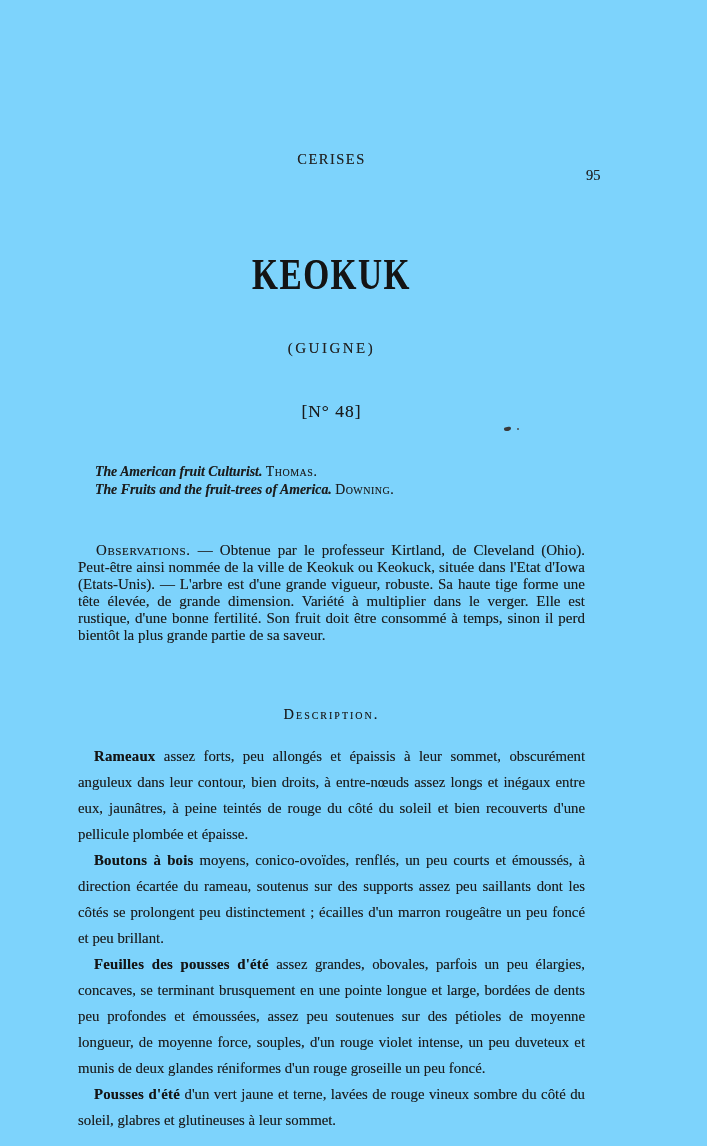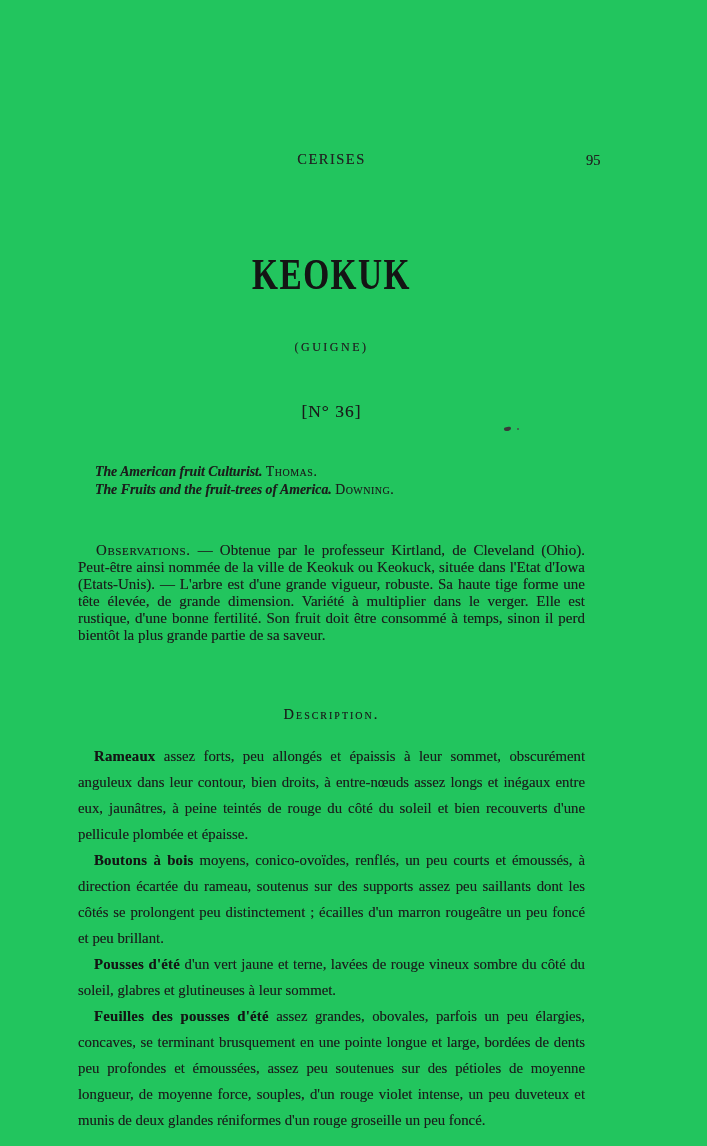--- a/index.html
+++ b/index.html
@@ -11,7 +11,7 @@
     position: relative;
     width: 707px;
     height: 1146px;
-    background: #22c55e;
+    background: #7dd3fc;
     overflow: hidden;
     font-family: "Liberation Serif", "DejaVu Serif", serif;
     color: #1c1c1c;

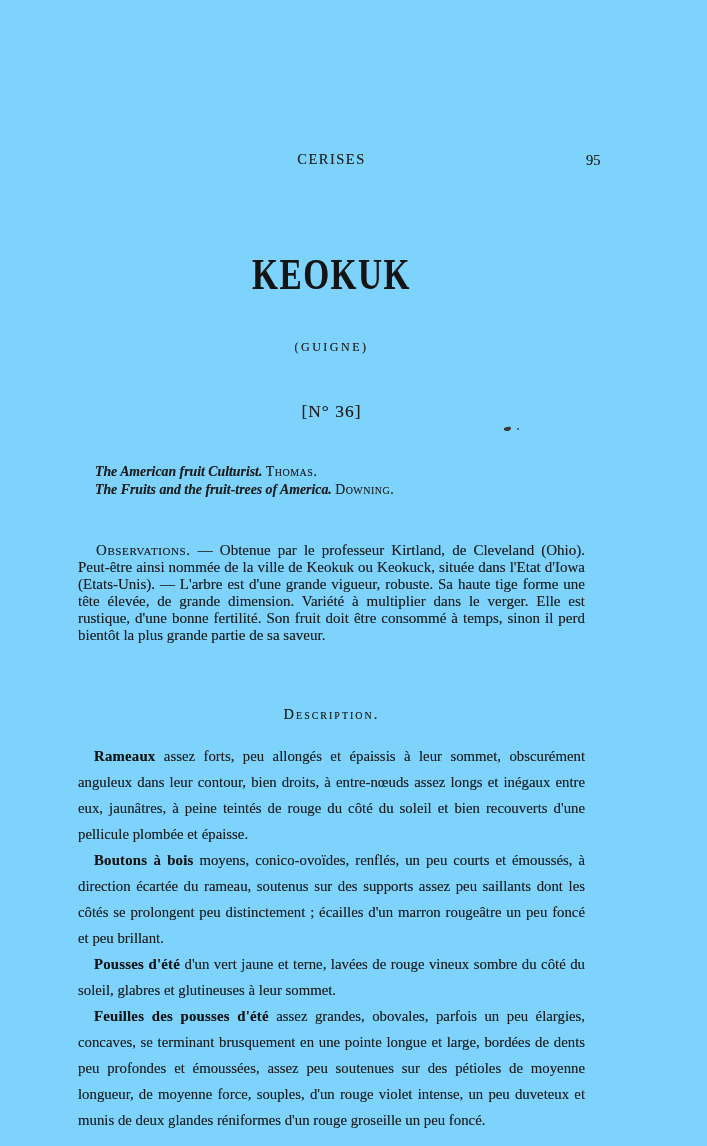--- a/index.html
+++ b/index.html
@@ -32,7 +32,7 @@
   }
   .page-number {
     position: absolute;
-    top: 152px;
+    top: 167px;
     left: 586px;
     font-size: 14.5px;
     color: #222;

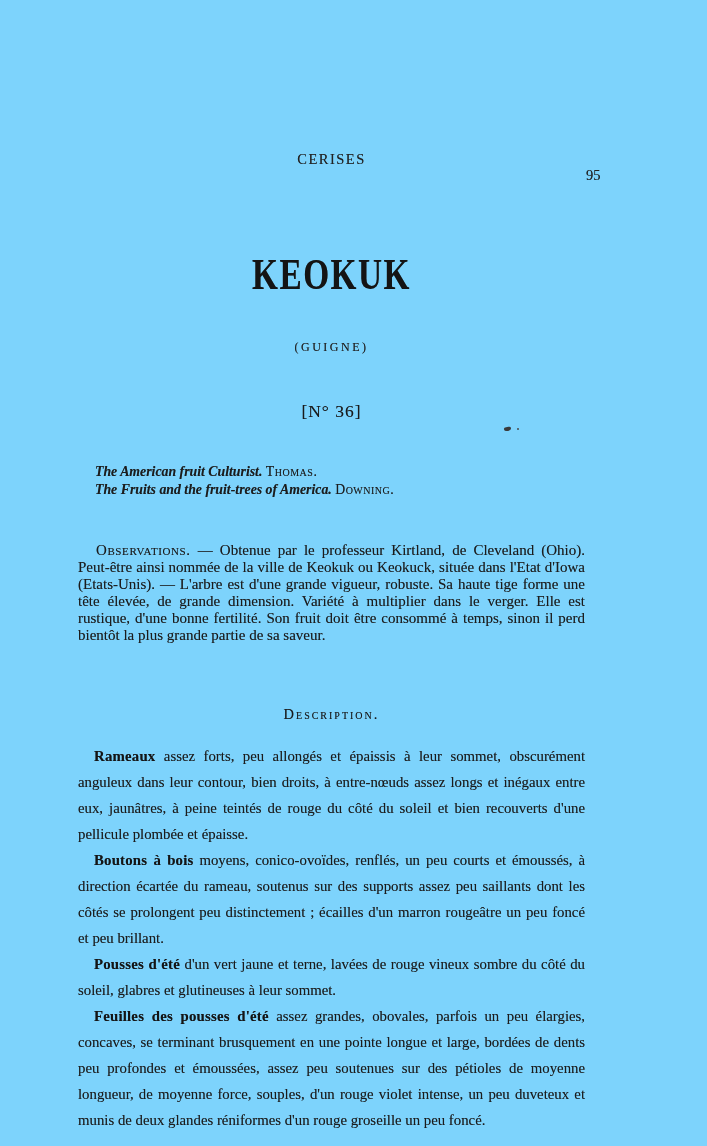--- a/index.html
+++ b/index.html
@@ -58,7 +58,7 @@
     left: 78px;
     width: 507px;
     text-align: center;
-    font-size: 12px;
+    font-size: 15px;
     letter-spacing: 2.5px;
     color: #222;
   }

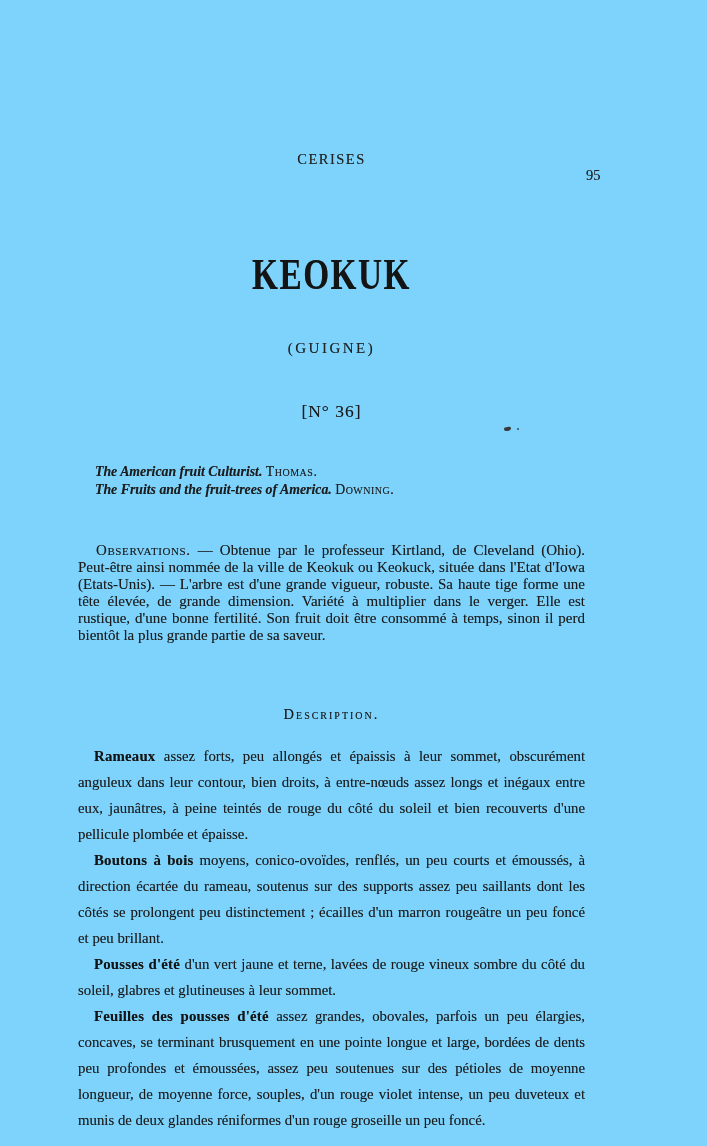--- a/index.html
+++ b/index.html
@@ -172,7 +172,7 @@
 
   <div class="variety-subtitle">(GUIGNE)</div>
 
-  <div class="catalog-number">[N° 36]</div>
+  <div class="catalog-number">[N° 48]</div>
 
   <div class="speck-a"></div>
   <div class="speck-b"></div>

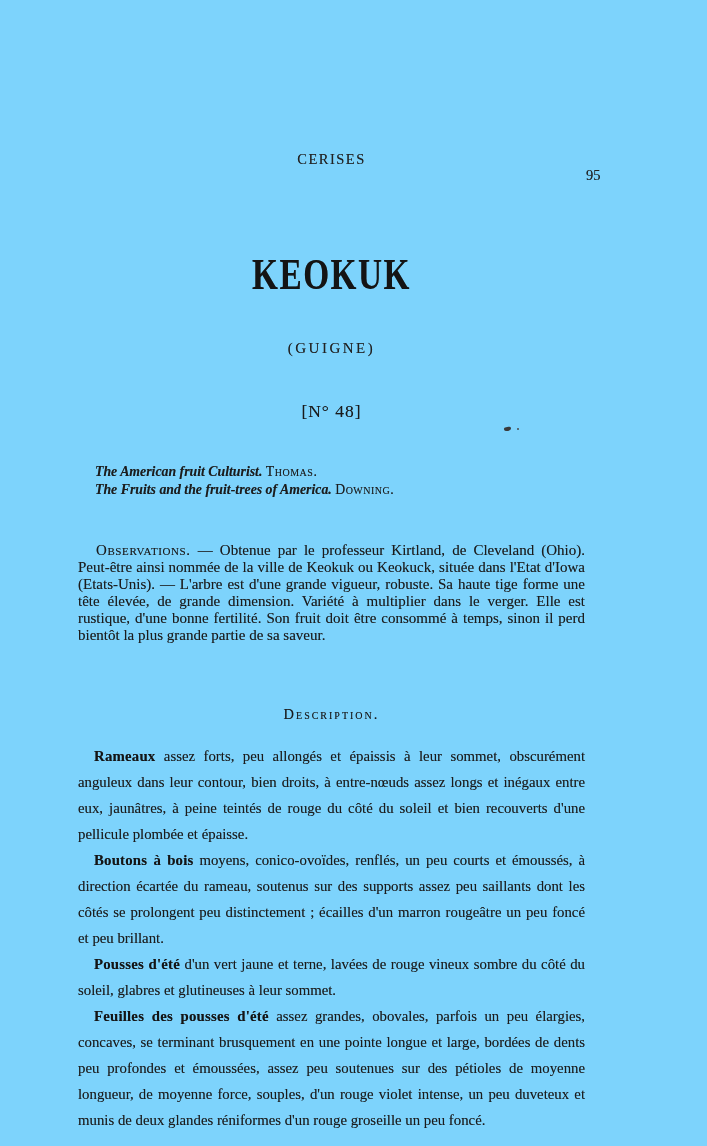--- a/index.html
+++ b/index.html
@@ -202,13 +202,13 @@
       <span>moyens, conico-ovoïdes, renflés, un peu courts et émoussés, à direction écartée du rameau, soutenus sur des supports assez peu saillants dont les côtés se prolongent peu distinctement ; écailles d'un marron rougeâtre un peu foncé et peu brillant.</span>
     </p>
     <p class="desc-par">
+      <b class="lead">Feuilles des pousses d'été</b>
+      <span>assez grandes, obovales, parfois un peu élargies, concaves, se terminant brusquement en une pointe longue et large, bordées de dents peu profondes et émoussées, assez peu soutenues sur des pétioles de moyenne longueur, de moyenne force, souples, d'un rouge violet intense, un peu duveteux et munis de deux glandes réniformes d'un rouge groseille un peu foncé.</span>
+    </p>
+    <p class="desc-par">
       <b class="lead">Pousses d'été</b>
       <span>d'un vert jaune et terne, lavées de rouge vineux sombre du côté du soleil, glabres et glutineuses à leur sommet.</span>
     </p>
-    <p class="desc-par">
-      <b class="lead">Feuilles des pousses d'été</b>
-      <span>assez grandes, obovales, parfois un peu élargies, concaves, se terminant brusquement en une pointe longue et large, bordées de dents peu profondes et émoussées, assez peu soutenues sur des pétioles de moyenne longueur, de moyenne force, souples, d'un rouge violet intense, un peu duveteux et munis de deux glandes réniformes d'un rouge groseille un peu foncé.</span>
-    </p>
   </div>
 
 </div>

